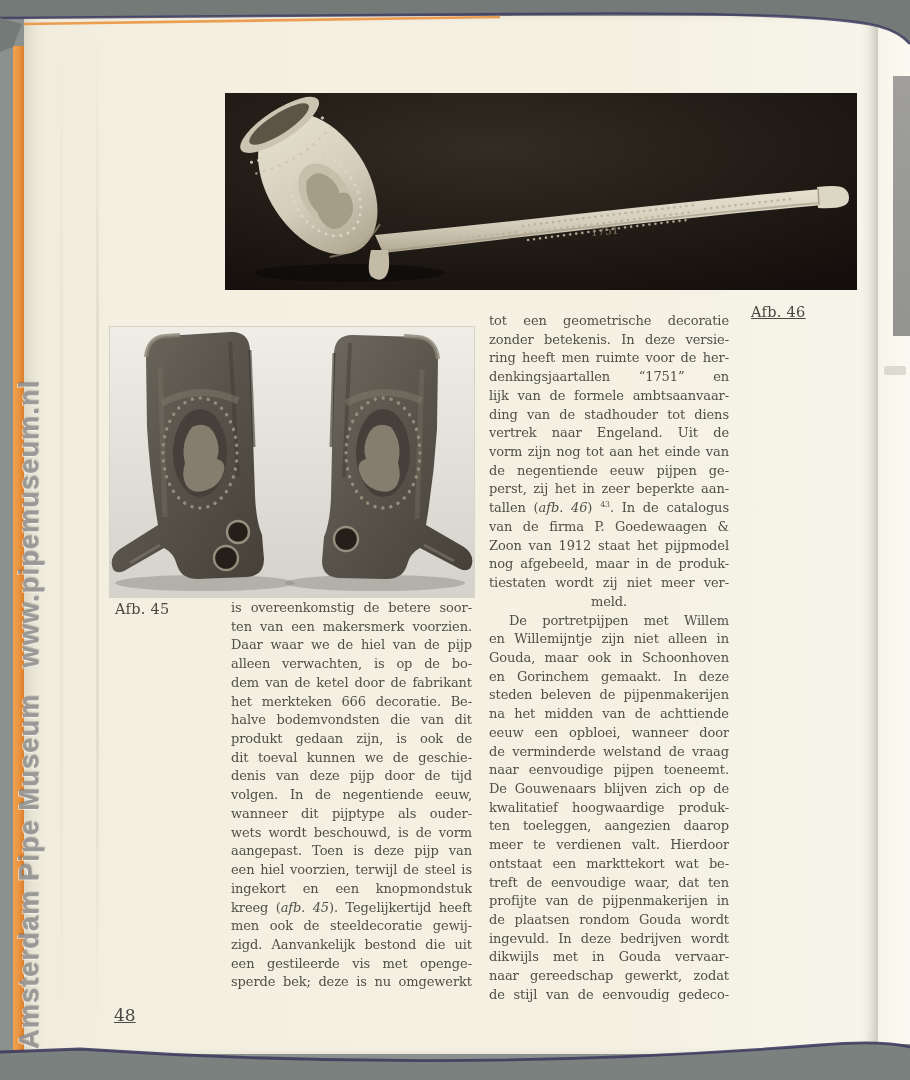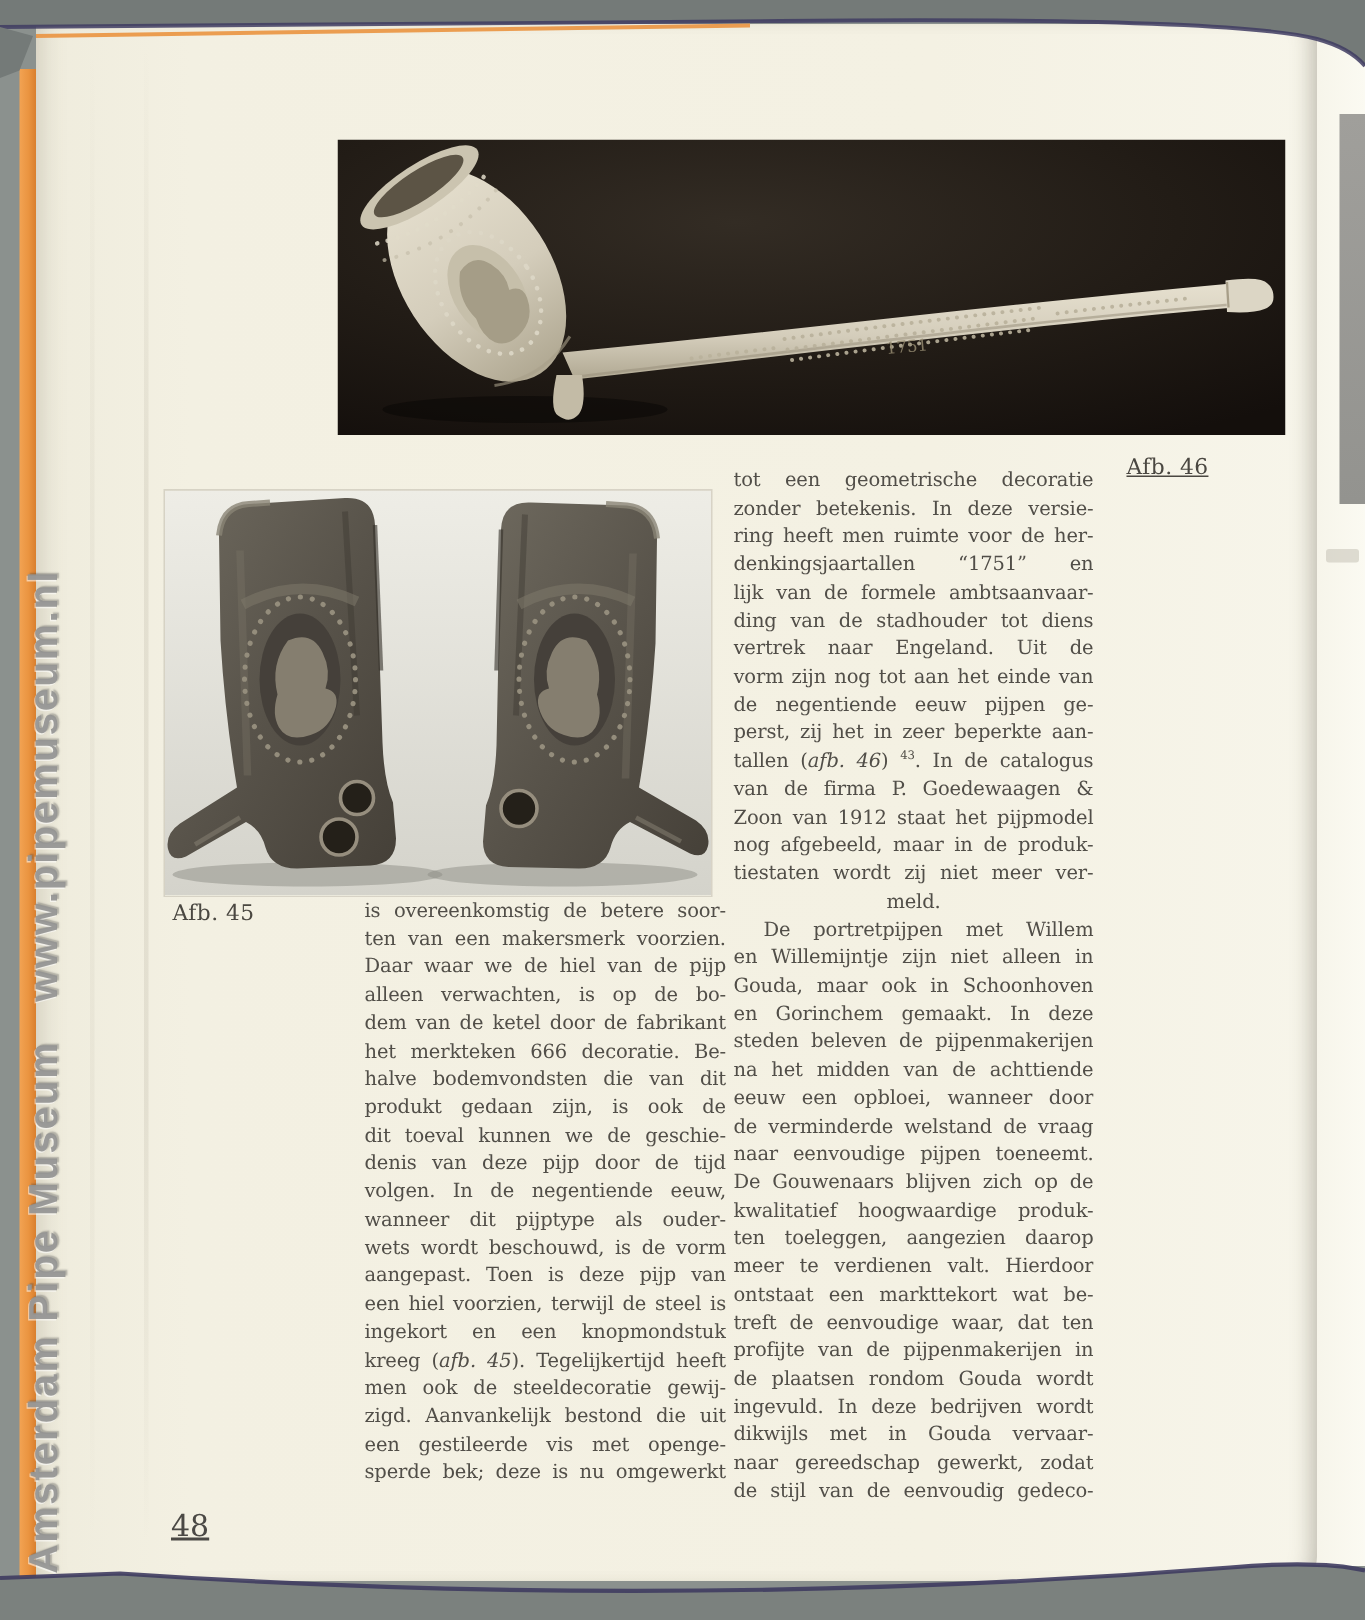--- a/index.html
+++ b/index.html
@@ -42,7 +42,7 @@
 
   
   .col{position:absolute;font-size:13px;color:#514e48;letter-spacing:-0.1px;}
-  #col-left{left:243px;top:600px;width:241px;}
+  #col-left{left:231px;top:600px;width:241px;}
   #col-right{left:489px;top:302px;width:240px;margin-top:11px;}
   .tl{display:flex;justify-content:space-between;height:18.72px;overflow:hidden;}
   .tl.ns{justify-content:center;gap:4.5px;}

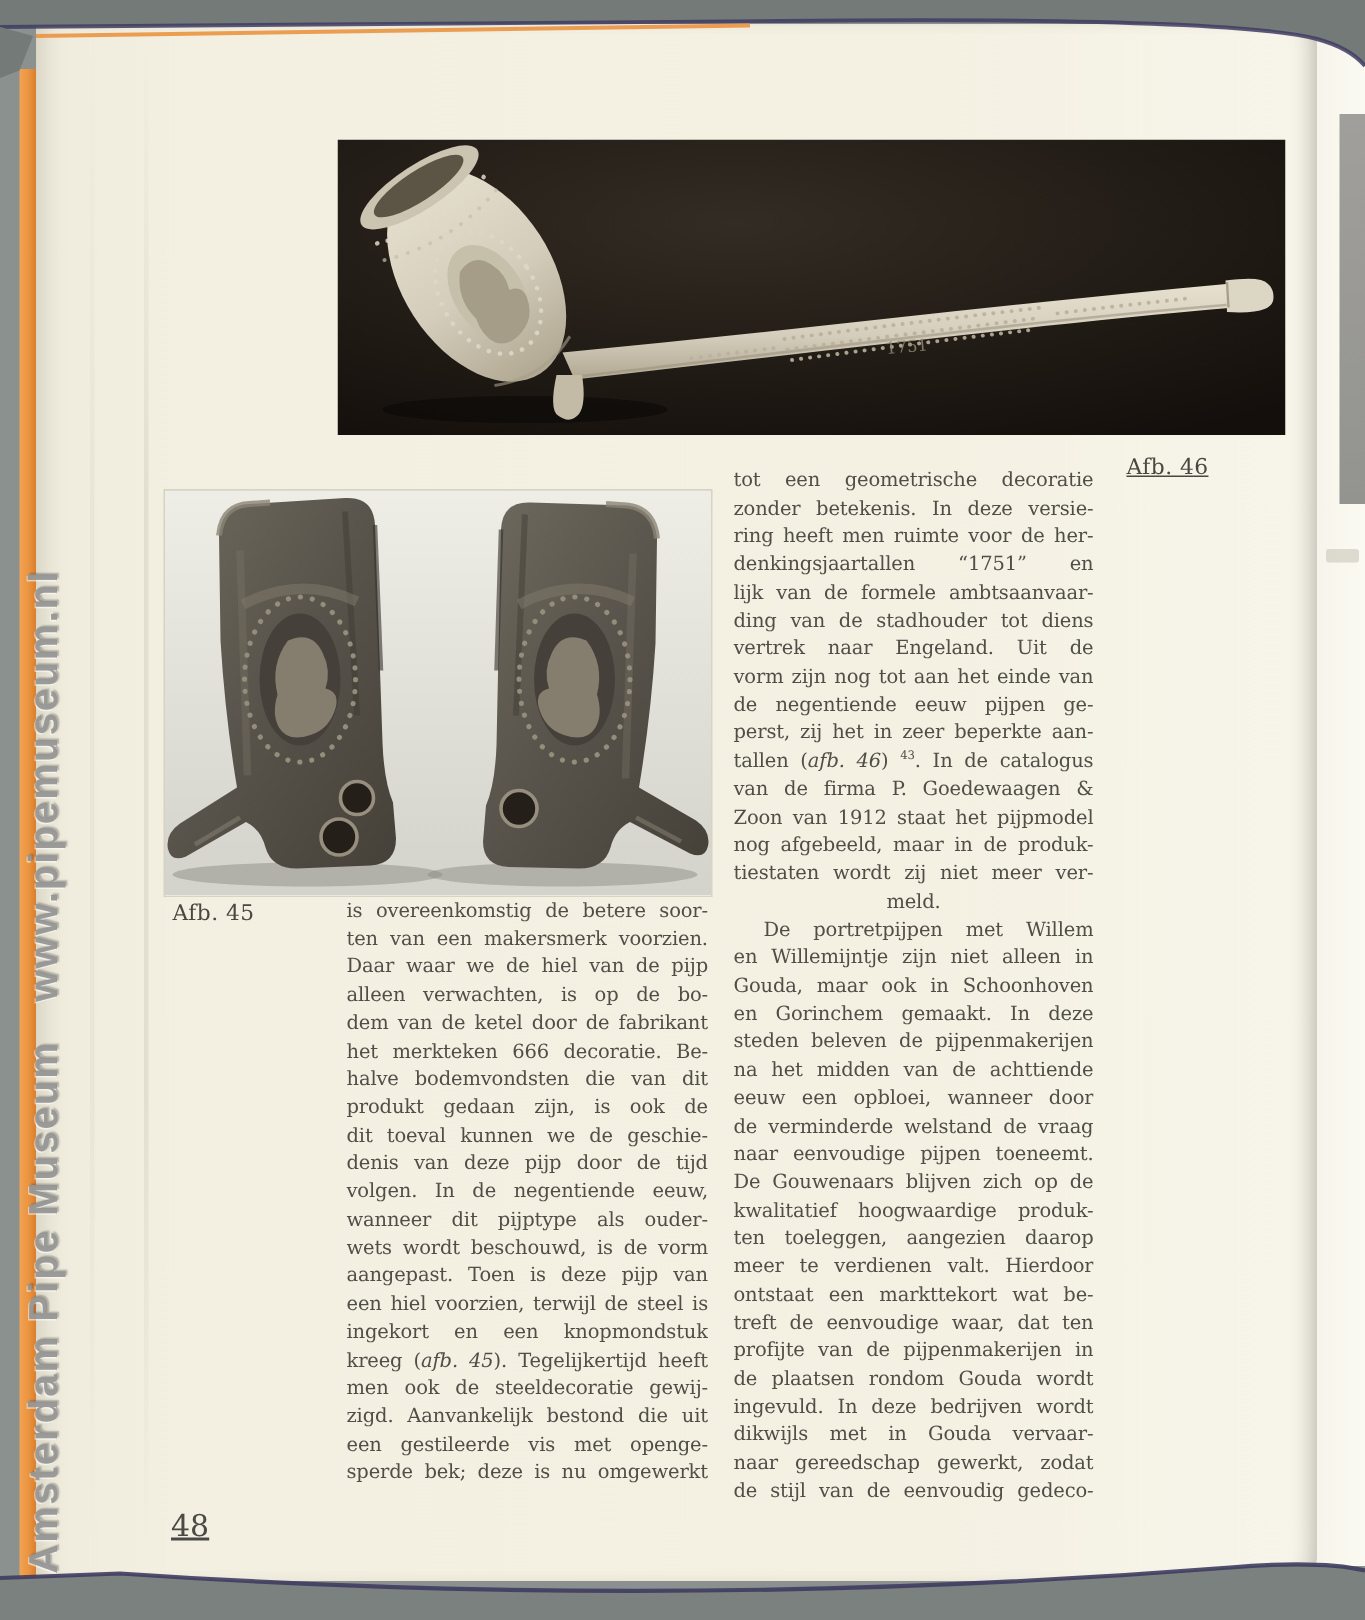--- a/index.html
+++ b/index.html
@@ -38,7 +38,7 @@
   .caption{position:absolute;font-size:14.5px;color:#4a4741;letter-spacing:.3px;}
   #afb45{left:115px;top:601px;}
   #afb46{left:751px;top:304px;text-decoration:underline;}
-  #pagenum{position:absolute;left:114px;top:1005px;font-size:20px;color:#4b4945;text-decoration:underline;}
+  #pagenum{position:absolute;left:114px;top:1005px;font-size:17px;color:#4b4945;text-decoration:underline;}
 
   
   .col{position:absolute;font-size:13px;color:#514e48;letter-spacing:-0.1px;}

